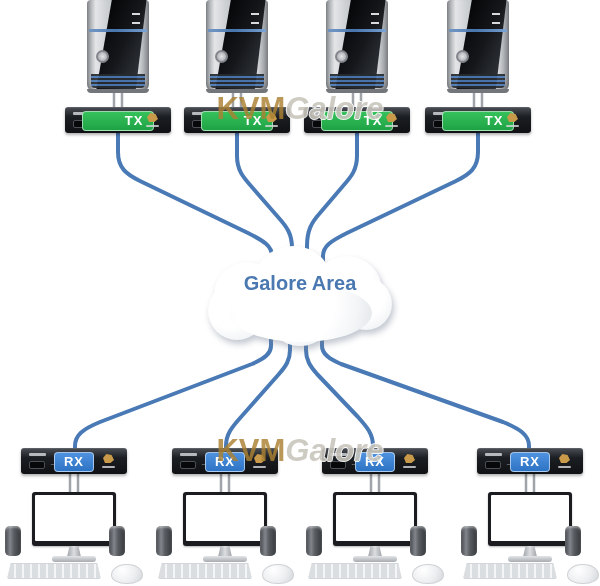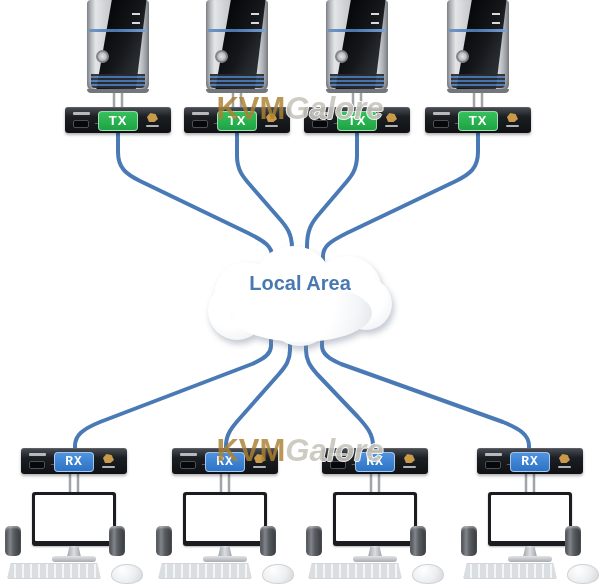--- a/index.html
+++ b/index.html
@@ -60,7 +60,7 @@
     color:#fff; font-size:13px; font-weight:bold; letter-spacing:1px;
     border-radius:4px; border:1px solid rgba(255,255,255,.55);
   }
-  .badge.tx { background:linear-gradient(#36c15c,var(--tx-badge,#1ea344)); }
+  .badge.tx { background:linear-gradient(#36c15c,var(--tx-badge,#1ea344));padding-left:32px; }
   .badge.rx { background:linear-gradient(#4e92e0,var(--rx-badge,#2e74c4));font-family:Liberation Mono, monospace; }
   .logo {
     position:absolute; right:13px; top:5px; width:11px; height:9px; background:#c89a4a;

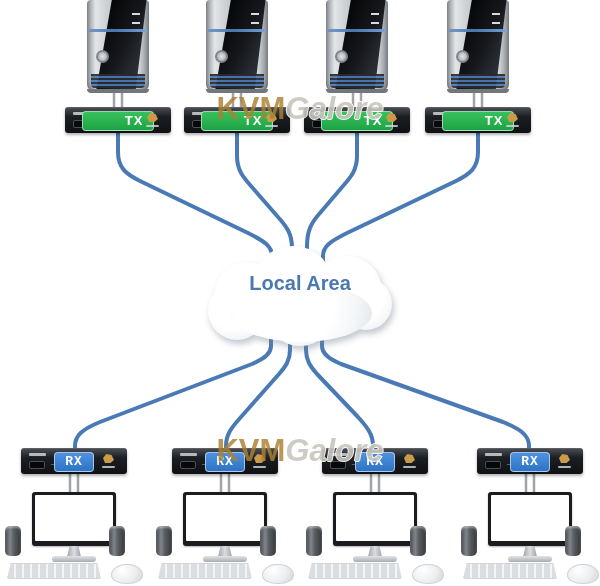--- a/index.html
+++ b/index.html
@@ -220,7 +220,7 @@
       <i class="p6"></i>
       <i class="p7"></i>
     <div class="cloud-text">
-      <div>Local Area</div>
+      <div>Galore Area</div>
     </div>
   </div>
 

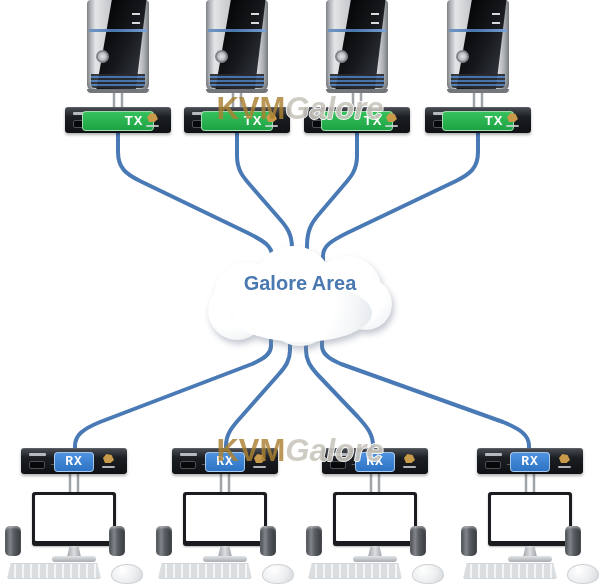--- a/index.html
+++ b/index.html
@@ -61,7 +61,7 @@
     border-radius:4px; border:1px solid rgba(255,255,255,.55);
   }
   .badge.tx { background:linear-gradient(#36c15c,var(--tx-badge,#1ea344));padding-left:32px; }
-  .badge.rx { background:linear-gradient(#4e92e0,var(--rx-badge,#2e74c4));font-family:Liberation Mono, monospace; }
+  .badge.rx { background:linear-gradient(#4e92e0,var(--rx-badge,#2e74c4)); }
   .logo {
     position:absolute; right:13px; top:5px; width:11px; height:9px; background:#c89a4a;
     clip-path:polygon(18% 100%,0 45%,30% 0,78% 12%,100% 68%,68% 100%);

